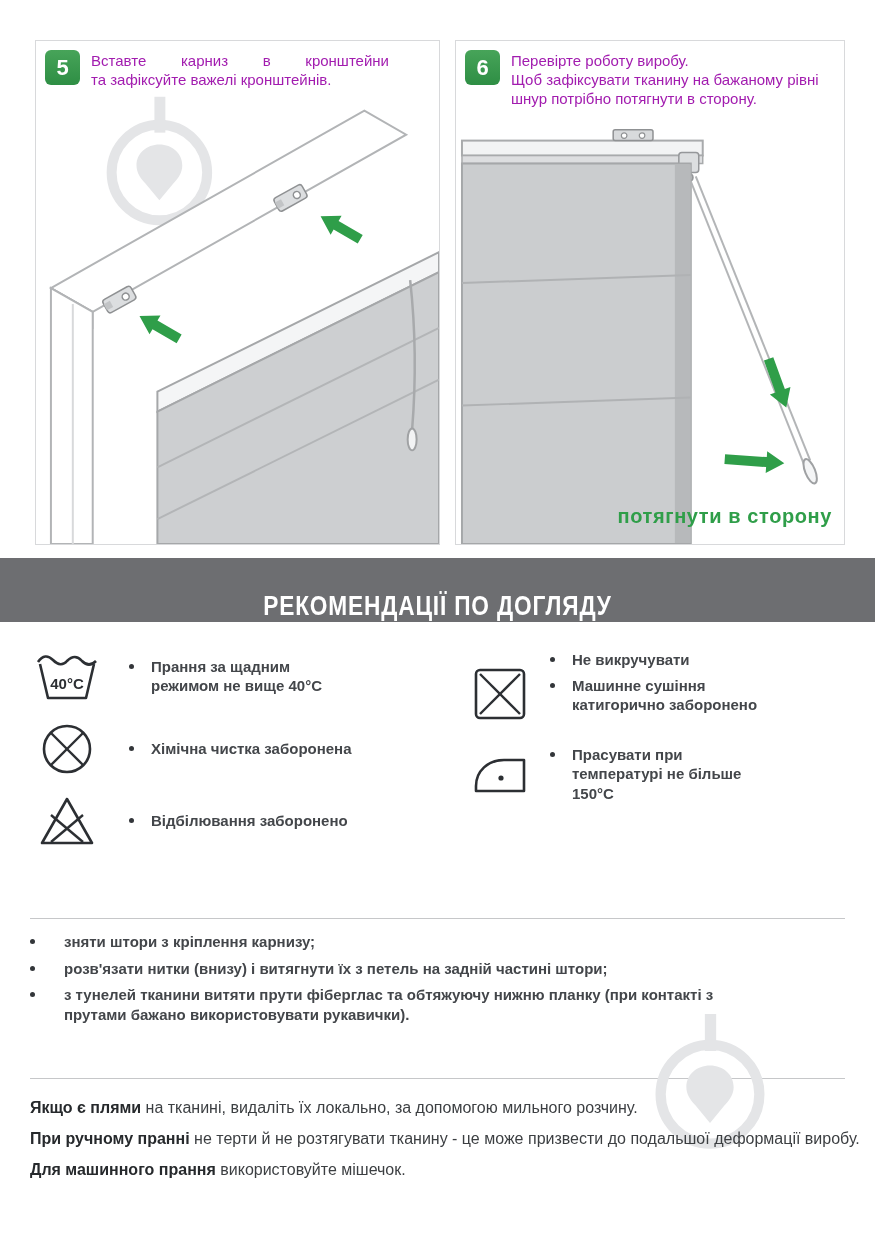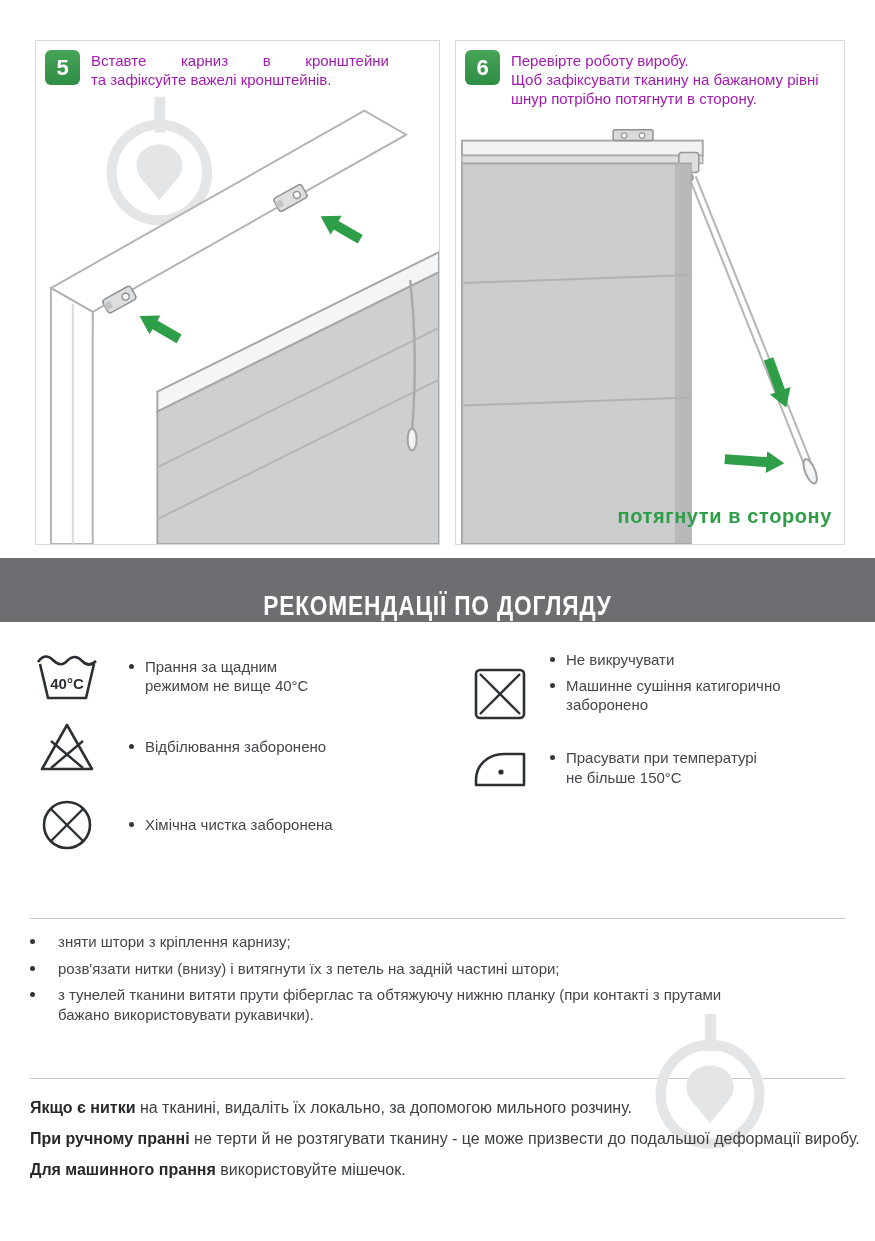--- a/index.html
+++ b/index.html
@@ -40,7 +40,7 @@
   .care-row.row2 { margin-bottom:26px; }
   .care-col-right .care-row.top-align { margin-bottom:24px;align-items:flex-end; }
   .care-icon { width:64px; flex:0 0 64px; display:flex; justify-content:center; align-items:center; }
-  .care-item { display:flex; gap:11px; align-items:flex-start; }
+  .care-item { display:flex; gap:17px; align-items:flex-start;font-weight:bold; }
   .dot { width:5px; height:5px; border-radius:50%; background:#33363a; margin-top:7px; flex:0 0 5px; }
   .care-text { font-size:15px; line-height:1.3; color:#43464a; }
   .w200 { width:200px; }

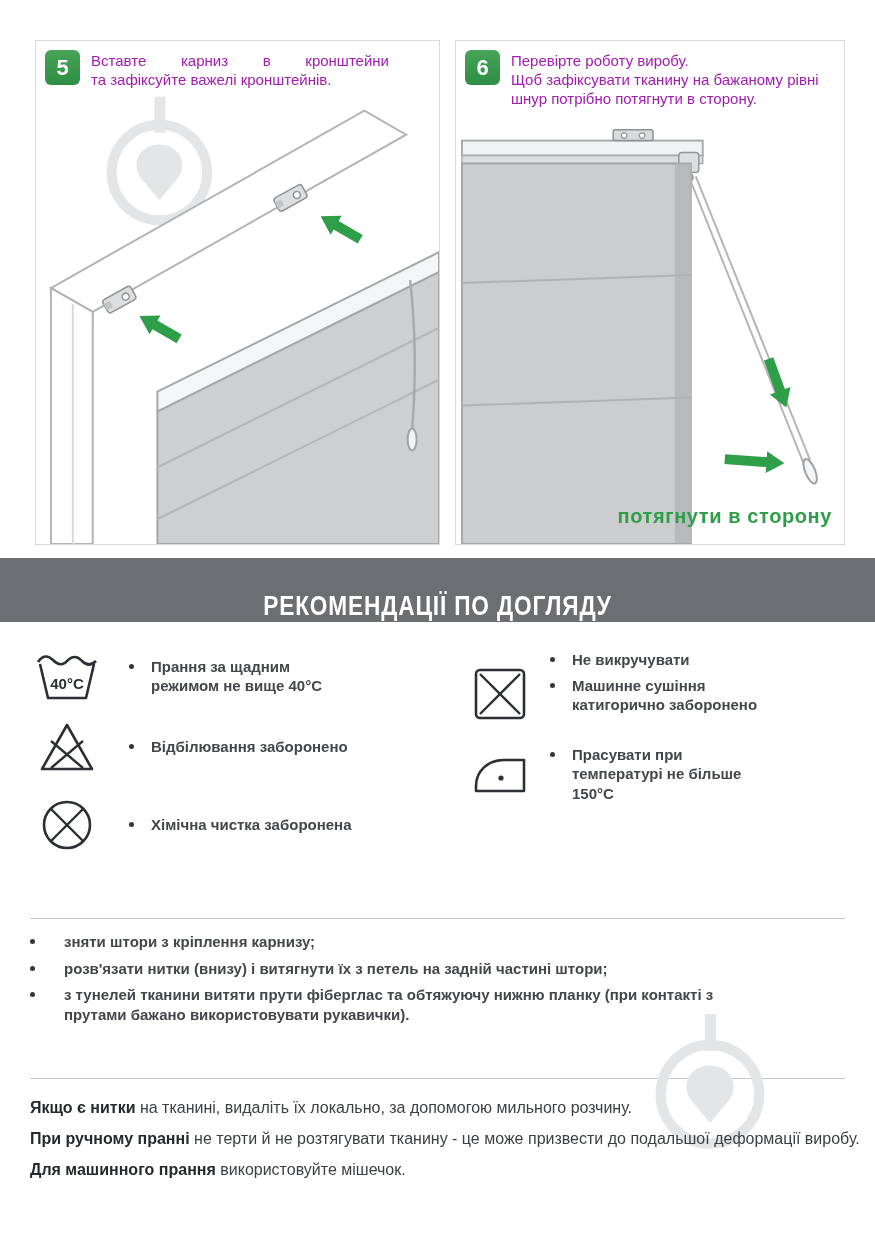--- a/index.html
+++ b/index.html
@@ -180,6 +180,20 @@
         </div>
       </div>
 
+      <div class="care-row">
+        <div class="care-icon">
+          <svg width="54" height="54" viewBox="0 0 54 54">
+            <circle cx="27" cy="27" r="23" fill="none" stroke="#2c2f33" stroke-width="2.6"></circle>
+            <line x1="11" y1="11" x2="43" y2="43" stroke="#2c2f33" stroke-width="2.4"></line>
+            <line x1="43" y1="11" x2="11" y2="43" stroke="#2c2f33" stroke-width="2.4"></line>
+          </svg>
+        </div>
+        <div class="care-item">
+          <span class="dot"></span>
+          <p class="care-text">Хімічна чистка заборонена</p>
+        </div>
+      </div>
+
       <div class="care-row row2">
         <div class="care-icon">
           <svg width="56" height="50" viewBox="0 0 56 50">
@@ -191,20 +205,6 @@
         <div class="care-item">
           <span class="dot"></span>
           <p class="care-text">Відбілювання заборонено</p>
-        </div>
-      </div>
-
-      <div class="care-row">
-        <div class="care-icon">
-          <svg width="54" height="54" viewBox="0 0 54 54">
-            <circle cx="27" cy="27" r="23" fill="none" stroke="#2c2f33" stroke-width="2.6"></circle>
-            <line x1="11" y1="11" x2="43" y2="43" stroke="#2c2f33" stroke-width="2.4"></line>
-            <line x1="43" y1="11" x2="11" y2="43" stroke="#2c2f33" stroke-width="2.4"></line>
-          </svg>
-        </div>
-        <div class="care-item">
-          <span class="dot"></span>
-          <p class="care-text">Хімічна чистка заборонена</p>
         </div>
       </div>
 

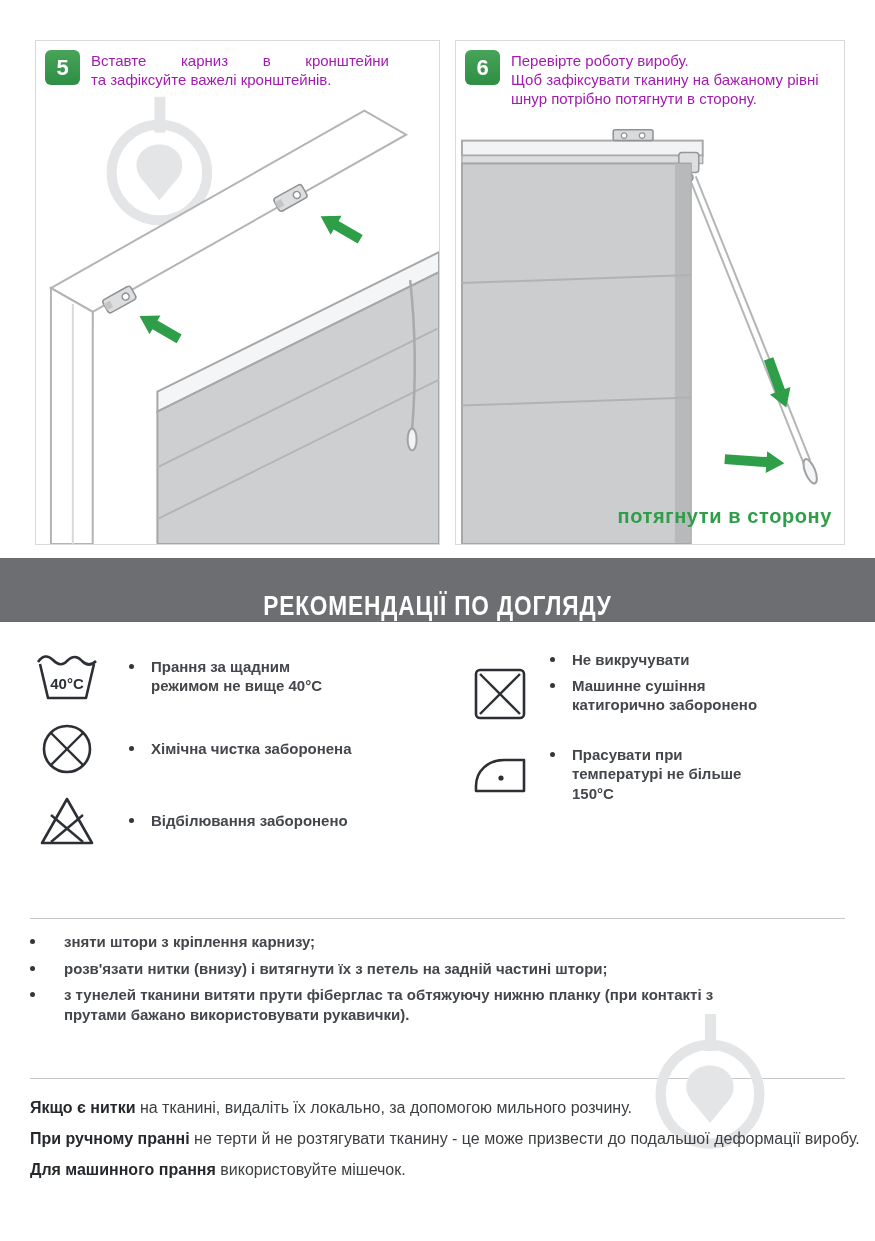--- a/index.html
+++ b/index.html
@@ -274,7 +274,7 @@
   </svg>
 
   <section class="notes">
-    <p class="note"><b>Якщо є нитки</b><span> на тканині, видаліть їх локально, за допомогою мильного розчину.</span></p>
+    <p class="note"><b>Якщо є плями</b><span> на тканині, видаліть їх локально, за допомогою мильного розчину.</span></p>
     <p class="note"><b>При ручному пранні</b><span> не терти й не розтягувати тканину - це може призвести до подальшої деформації виробу.</span></p>
     <p class="note"><b>Для машинного прання</b><span> використовуйте мішечок.</span></p>
   </section>

